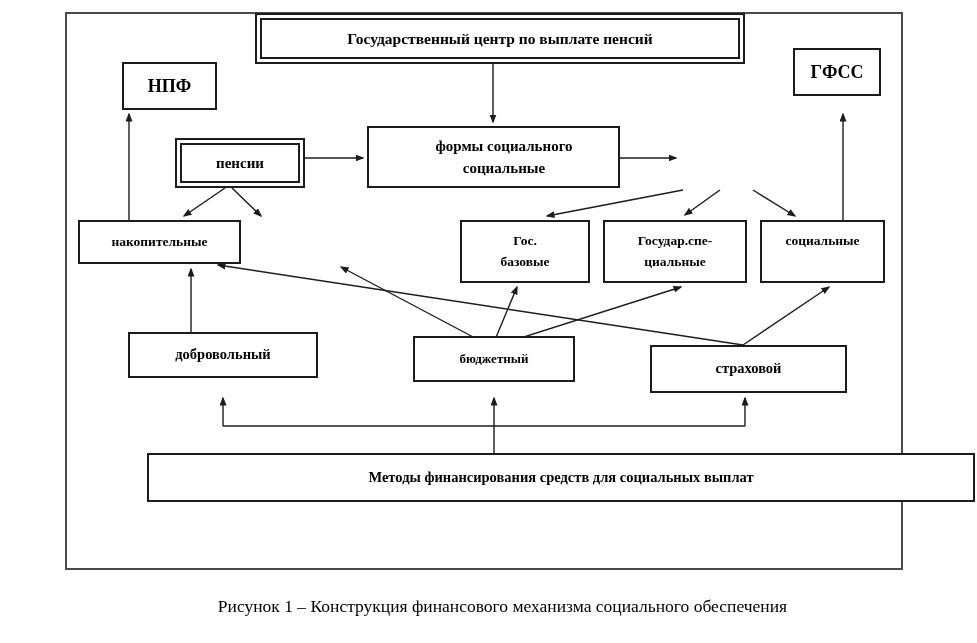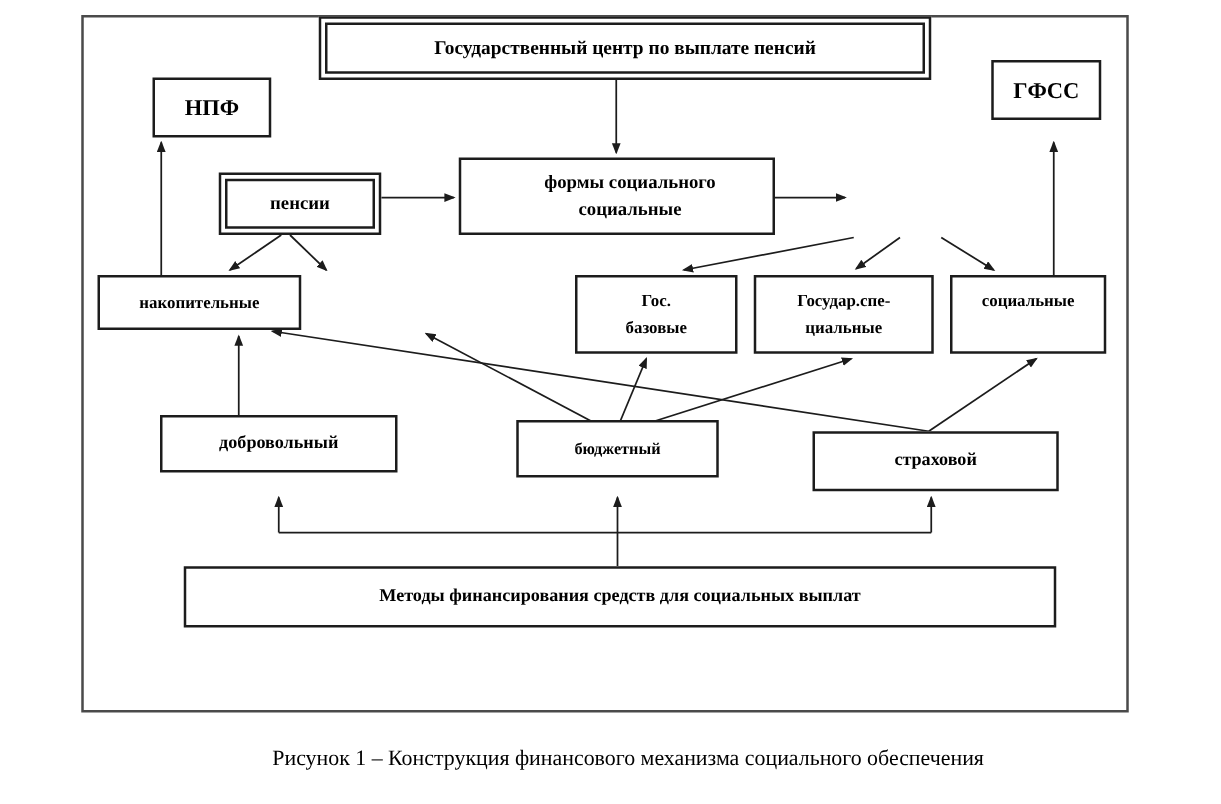--- a/index.html
+++ b/index.html
@@ -38,7 +38,7 @@
   .n-dobro  { left:128px; top:332px; width:190px; height:46px; font-size:14.5px; }
   .n-byudz  { left:413px; top:336px; width:162px; height:46px; font-size:13px; }
   .n-strah  { left:650px; top:345px; width:197px; height:48px; font-size:14.5px; }
-  .n-metody { left:147px; top:453px; width:698px; height:49px; font-size:14.5px; }
+  .n-metody { left:147px; top:453px; width:828px; height:49px; font-size:14.5px; }
   .caption {
     position:absolute; left:0; right:0; top:596px; text-align:center;
     transform:translateX(14px); font-size:17.5px; color:#000;

